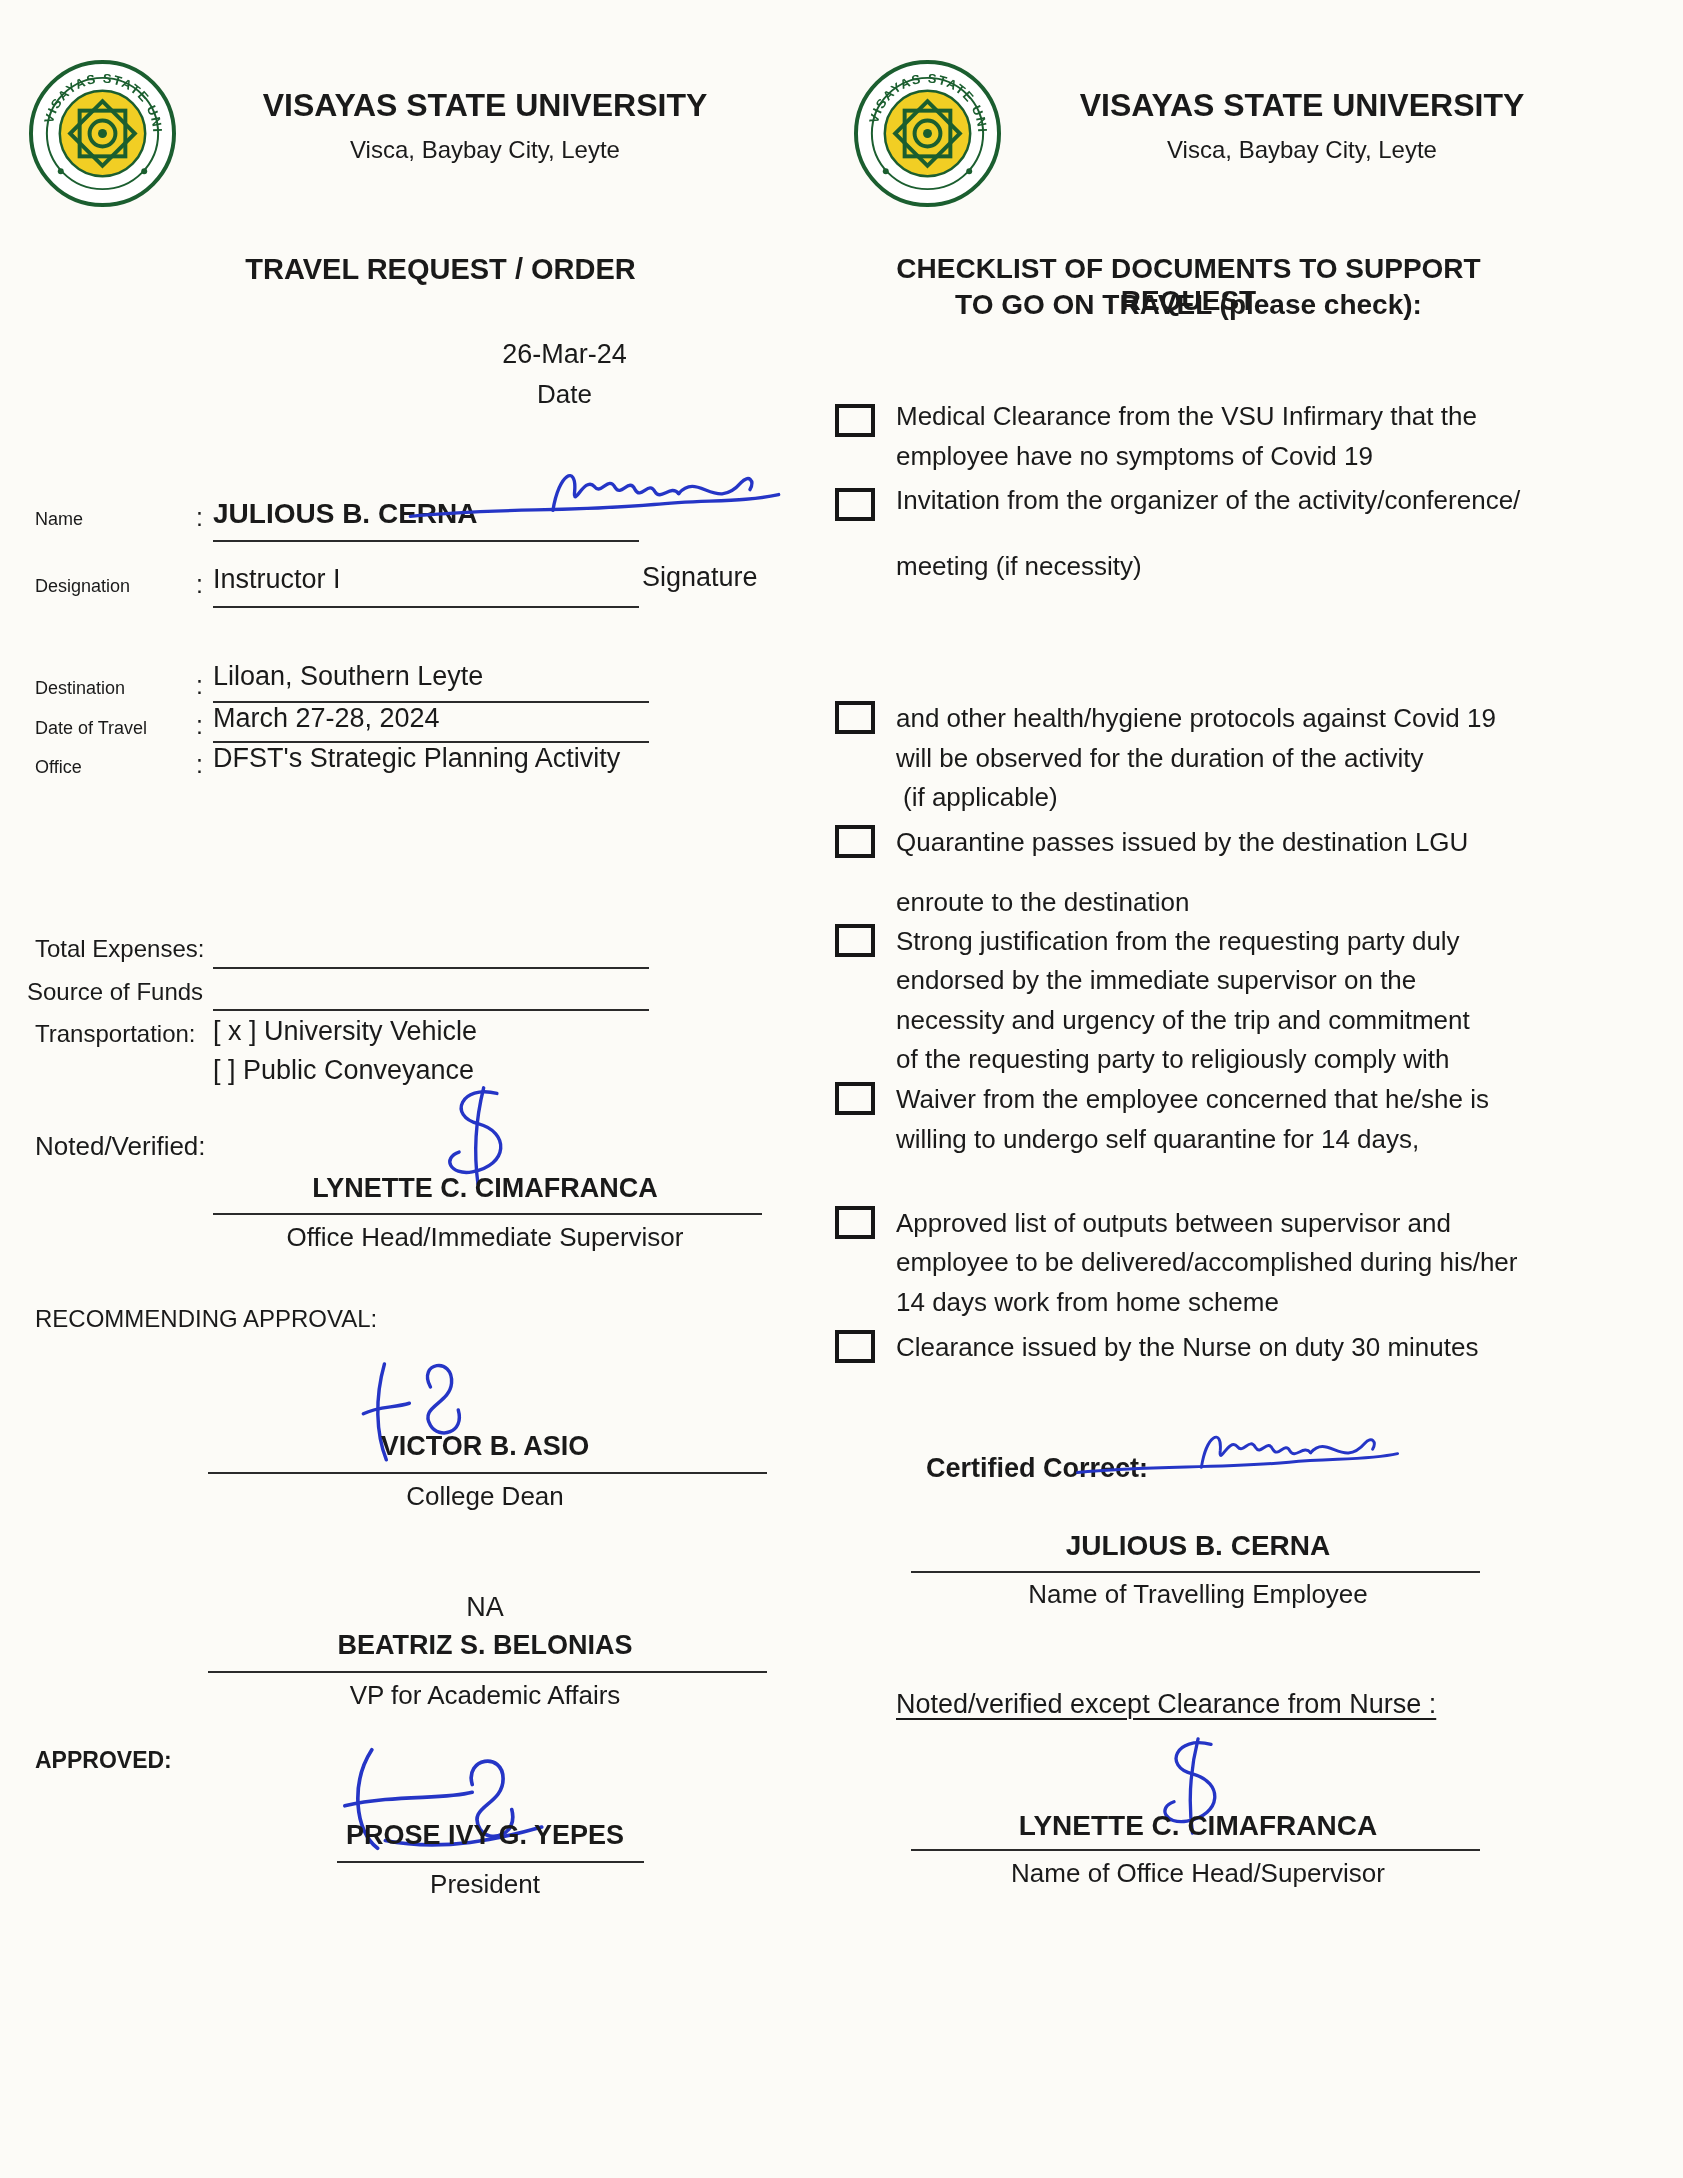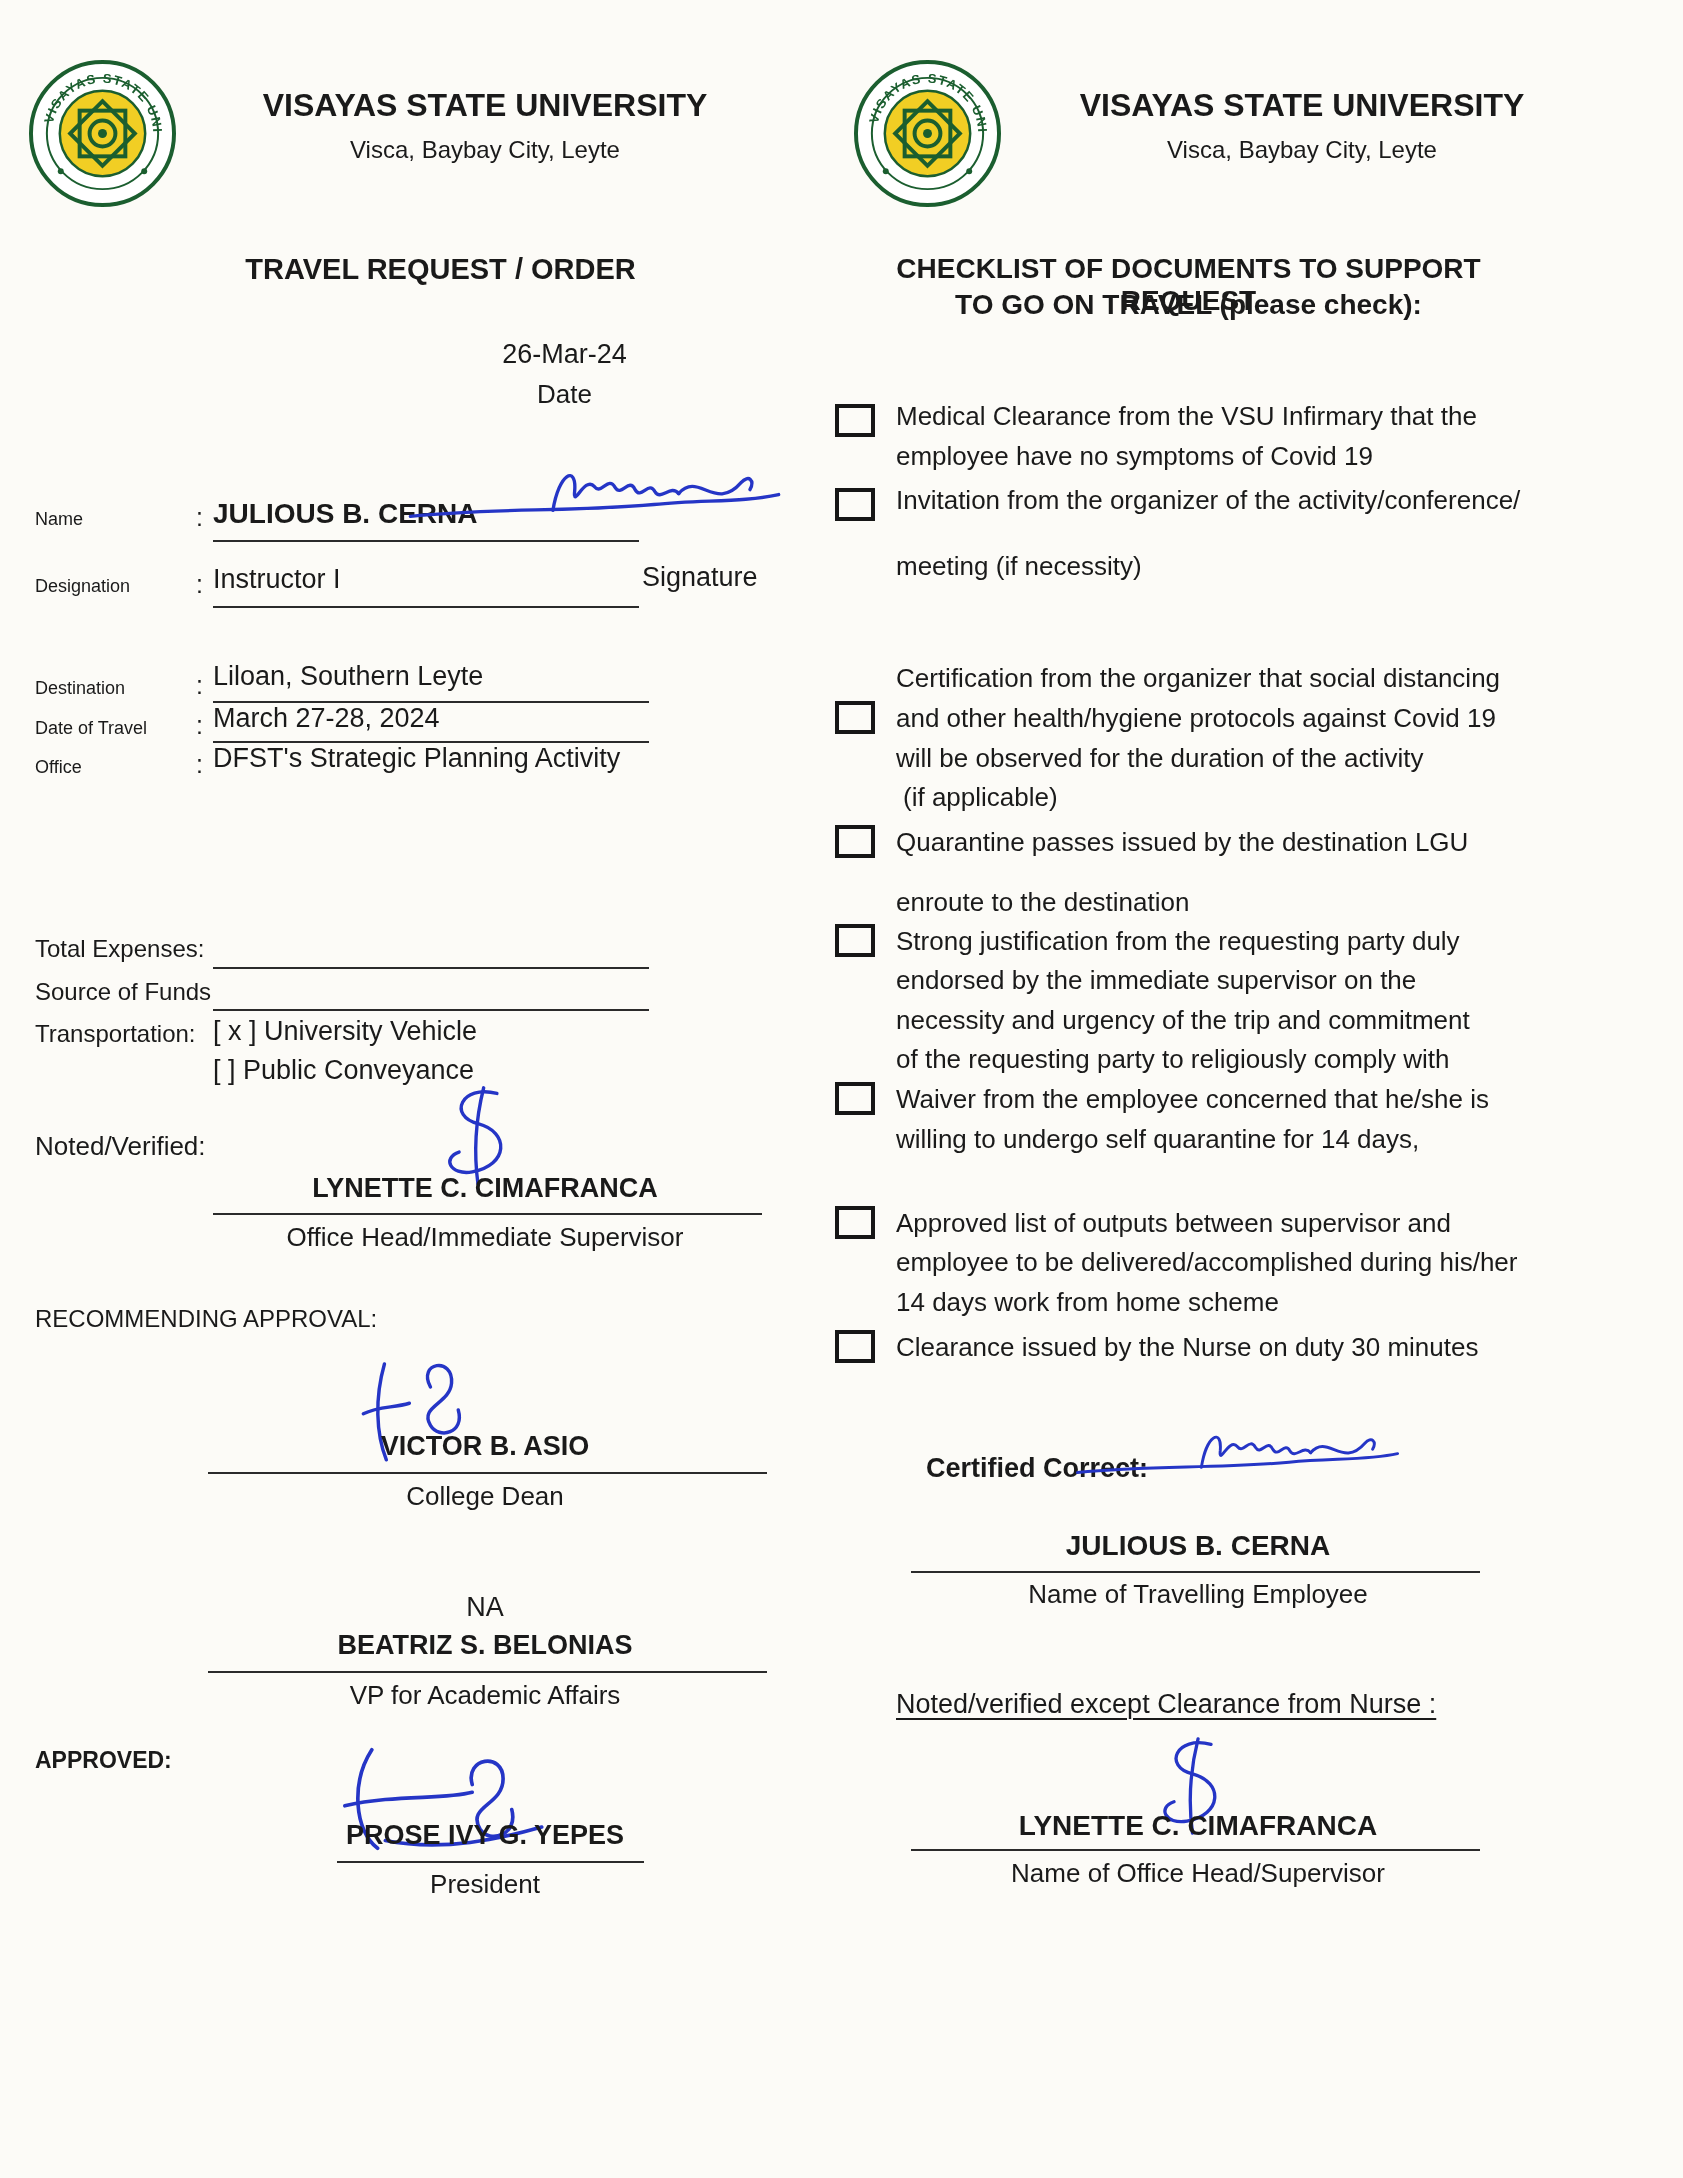--- a/index.html
+++ b/index.html
@@ -188,7 +188,6 @@
   <div class="abs chk-line" style="left:896px;top:551px">meeting (if necessity)</div>
 
   <div class="cb" style="left:835px;top:701px"></div>
-  <div class="abs chk-line" style="left:896px;top:663px">Certification from the organizer that social distancing</div>
   <div class="abs chk-line" style="left:896px;top:703px">and other health/hygiene protocols against Covid 19</div>
   <div class="abs chk-line" style="left:896px;top:743px">will be observed for the duration of the activity</div>
   <div class="abs chk-line" style="left:903px;top:782px"> (if applicable)</div>

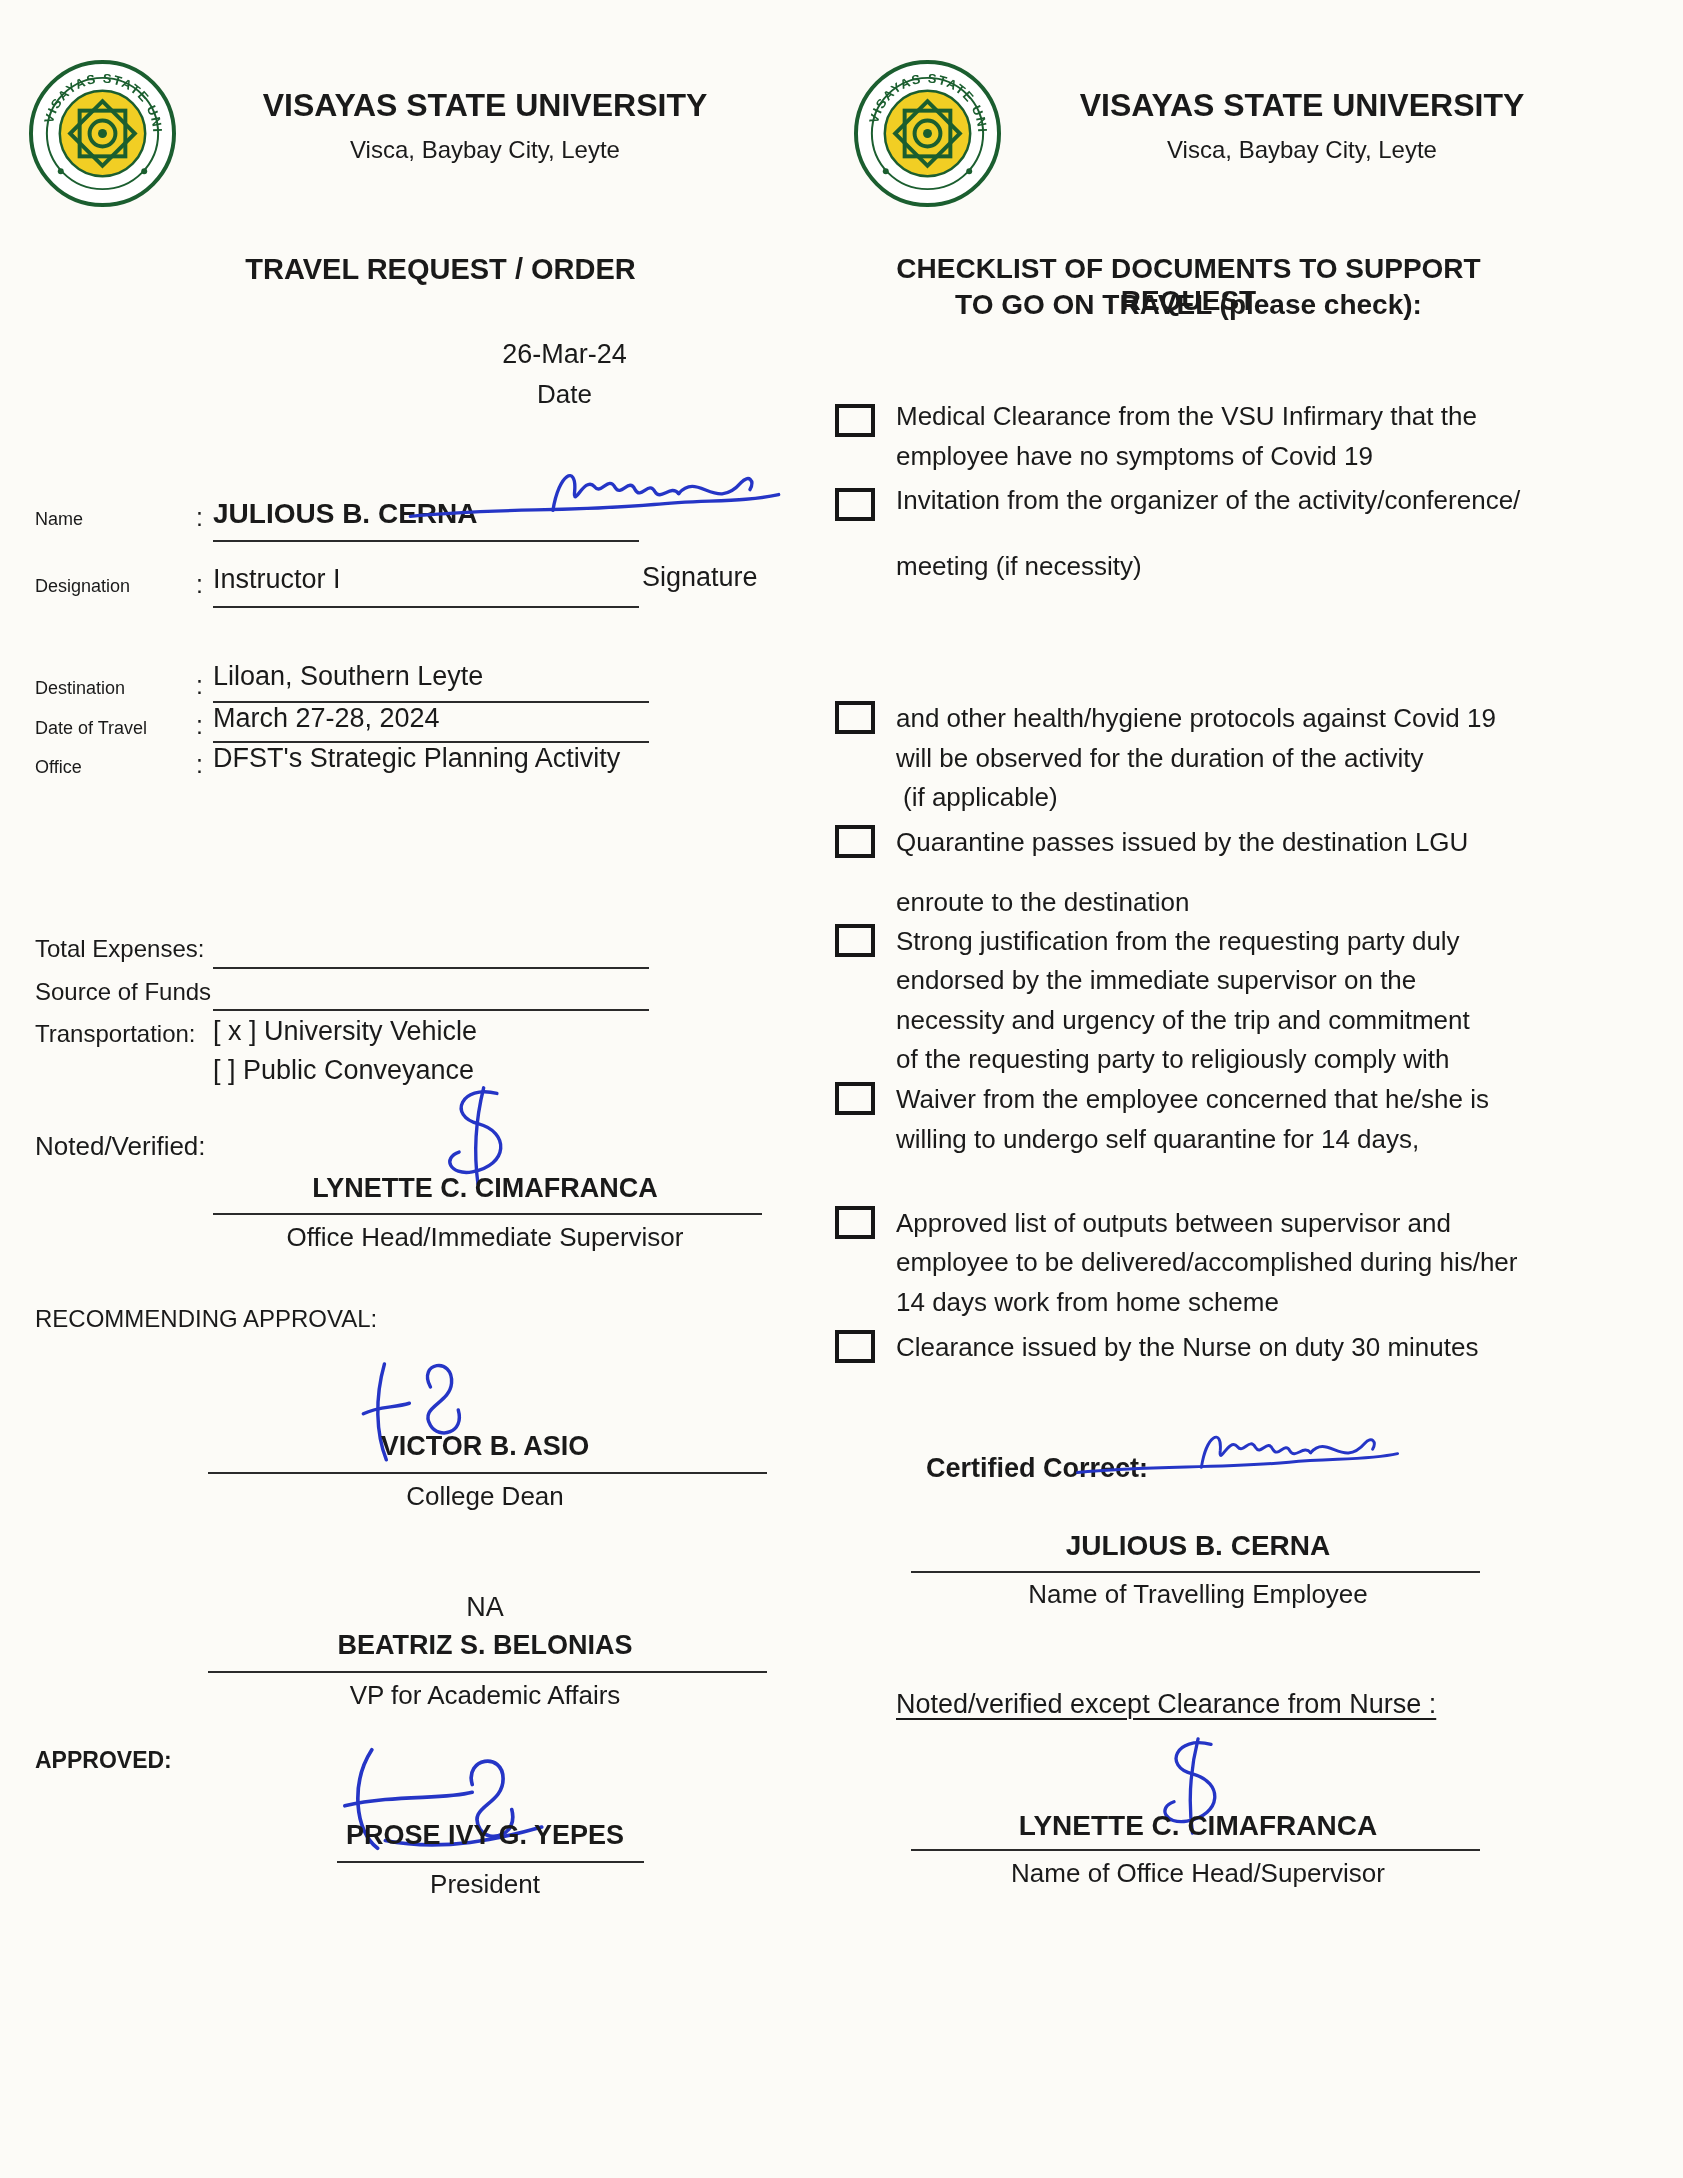--- a/index.html
+++ b/index.html
@@ -126,7 +126,7 @@
 
   <div class="abs lbl2" style="left:35px;top:935px">Total Expenses:</div>
   <div class="rule" style="left:213px;top:967px;width:436px"></div>
-  <div class="abs lbl2" style="left:35px;top:978px">Source of Funds</div>
+  <div class="abs lbl2" style="left:27px;top:978px">Source of Funds</div>
   <div class="rule" style="left:213px;top:1009px;width:436px"></div>
   <div class="abs lbl2" style="left:35px;top:1020px">Transportation:</div>
   <div class="abs val" style="left:213px;top:1016px">[ x ] University Vehicle</div>

